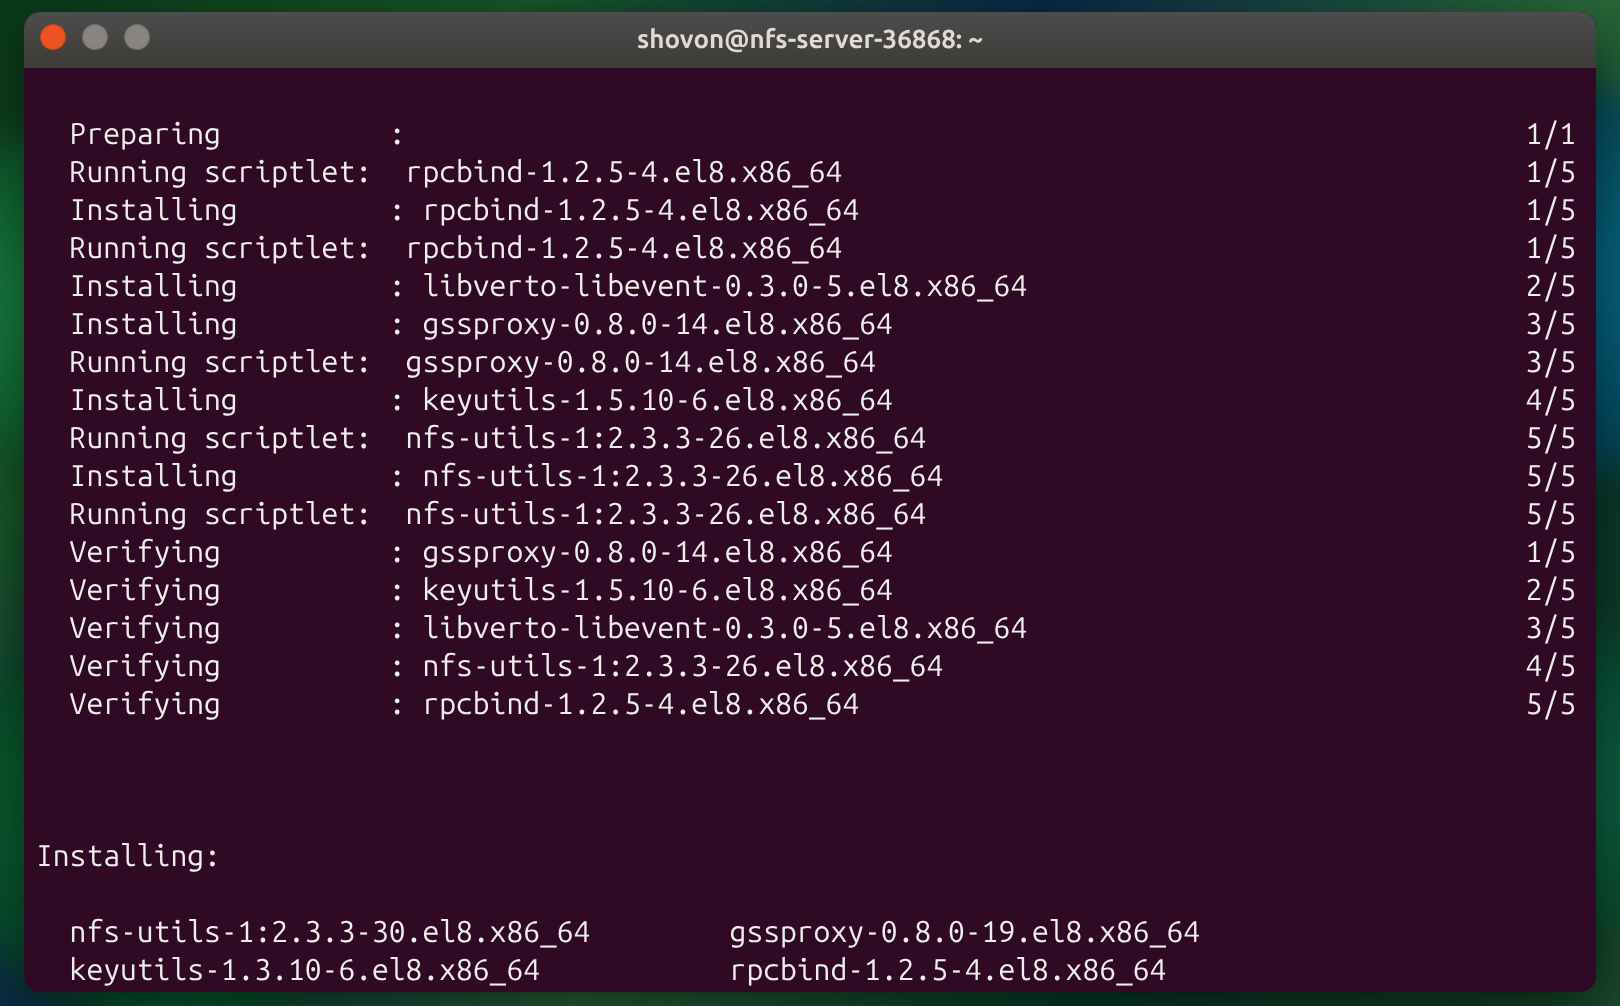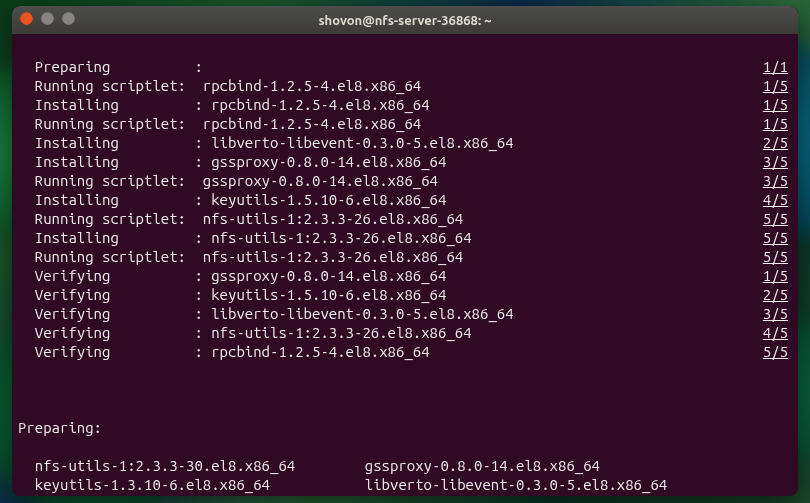--- a/index.html
+++ b/index.html
@@ -76,7 +76,7 @@
     justify-content: space-between;
   }
   .line .left { white-space: pre; }
-  .line .right { white-space: pre; padding-right: 4px; text-decoration: underline; }
+  .line .right { white-space: pre; padding-right: 4px; }
   .installed-grid {
     display: grid;
     grid-template-columns: 330px auto;

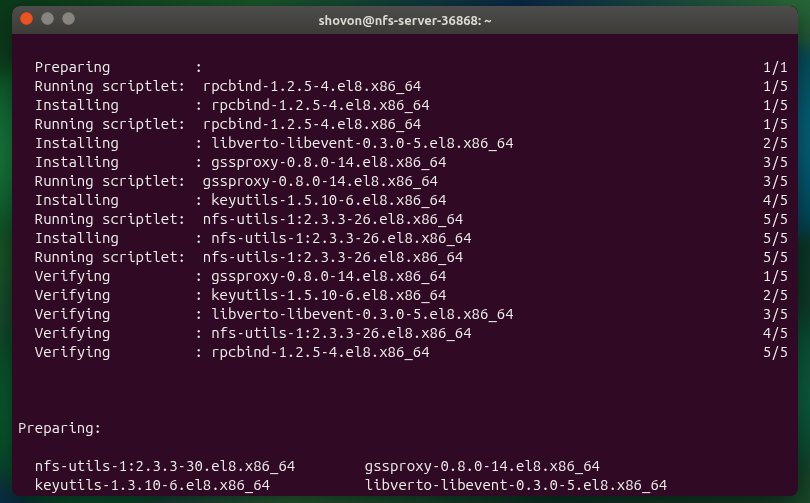--- a/index.html
+++ b/index.html
@@ -107,7 +107,7 @@
   <div class="terminal-body">
 <div id="steps-container"><div class="line"><span class="left">  Preparing          : </span><span class="right">1/1</span></div><div class="line"><span class="left">  Running scriptlet:  rpcbind-1.2.5-4.el8.x86_64</span><span class="right">1/5</span></div><div class="line"><span class="left">  Installing         : rpcbind-1.2.5-4.el8.x86_64</span><span class="right">1/5</span></div><div class="line"><span class="left">  Running scriptlet:  rpcbind-1.2.5-4.el8.x86_64</span><span class="right">1/5</span></div><div class="line"><span class="left">  Installing         : libverto-libevent-0.3.0-5.el8.x86_64</span><span class="right">2/5</span></div><div class="line"><span class="left">  Installing         : gssproxy-0.8.0-14.el8.x86_64</span><span class="right">3/5</span></div><div class="line"><span class="left">  Running scriptlet:  gssproxy-0.8.0-14.el8.x86_64</span><span class="right">3/5</span></div><div class="line"><span class="left">  Installing         : keyutils-1.5.10-6.el8.x86_64</span><span class="right">4/5</span></div><div class="line"><span class="left">  Running scriptlet:  nfs-utils-1:2.3.3-26.el8.x86_64</span><span class="right">5/5</span></div><div class="line"><span class="left">  Installing         : nfs-utils-1:2.3.3-26.el8.x86_64</span><span class="right">5/5</span></div><div class="line"><span class="left">  Running scriptlet:  nfs-utils-1:2.3.3-26.el8.x86_64</span><span class="right">5/5</span></div><div class="line"><span class="left">  Verifying          : gssproxy-0.8.0-14.el8.x86_64</span><span class="right">1/5</span></div><div class="line"><span class="left">  Verifying          : keyutils-1.5.10-6.el8.x86_64</span><span class="right">2/5</span></div><div class="line"><span class="left">  Verifying          : libverto-libevent-0.3.0-5.el8.x86_64</span><span class="right">3/5</span></div><div class="line"><span class="left">  Verifying          : nfs-utils-1:2.3.3-26.el8.x86_64</span><span class="right">4/5</span></div><div class="line"><span class="left">  Verifying          : rpcbind-1.2.5-4.el8.x86_64</span><span class="right">5/5</span></div></div>
 <div class="line"><span class="left"> </span></div>
-<div class="line"><span class="left">Preparing:</span></div>
+<div class="line"><span class="left">Installing:</span></div>
 <div class="installed-grid" id="installed-container"><span>nfs-utils-1:2.3.3-30.el8.x86_64</span><span>gssproxy-0.8.0-14.el8.x86_64</span><span>keyutils-1.3.10-6.el8.x86_64</span><span>libverto-libevent-0.3.0-5.el8.x86_64</span><span>rpcbind-1.2.5-4.el8.x86_64</span></div>
 
 

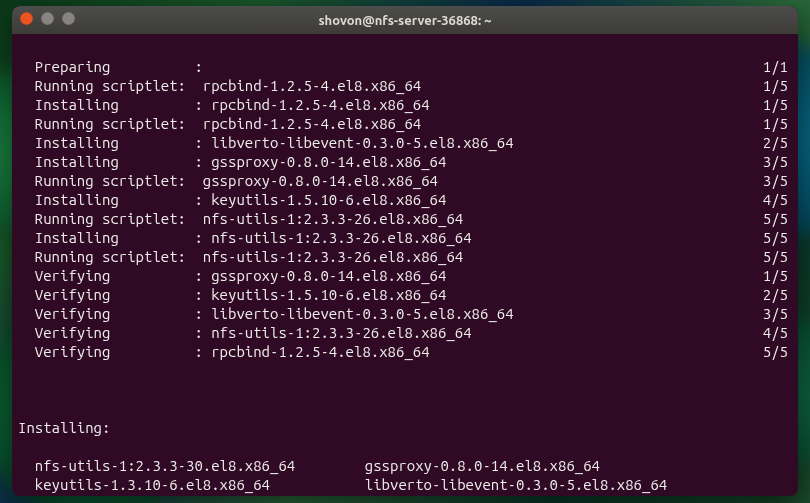--- a/index.html
+++ b/index.html
@@ -108,7 +108,7 @@
 <div id="steps-container"><div class="line"><span class="left">  Preparing          : </span><span class="right">1/1</span></div><div class="line"><span class="left">  Running scriptlet:  rpcbind-1.2.5-4.el8.x86_64</span><span class="right">1/5</span></div><div class="line"><span class="left">  Installing         : rpcbind-1.2.5-4.el8.x86_64</span><span class="right">1/5</span></div><div class="line"><span class="left">  Running scriptlet:  rpcbind-1.2.5-4.el8.x86_64</span><span class="right">1/5</span></div><div class="line"><span class="left">  Installing         : libverto-libevent-0.3.0-5.el8.x86_64</span><span class="right">2/5</span></div><div class="line"><span class="left">  Installing         : gssproxy-0.8.0-14.el8.x86_64</span><span class="right">3/5</span></div><div class="line"><span class="left">  Running scriptlet:  gssproxy-0.8.0-14.el8.x86_64</span><span class="right">3/5</span></div><div class="line"><span class="left">  Installing         : keyutils-1.5.10-6.el8.x86_64</span><span class="right">4/5</span></div><div class="line"><span class="left">  Running scriptlet:  nfs-utils-1:2.3.3-26.el8.x86_64</span><span class="right">5/5</span></div><div class="line"><span class="left">  Installing         : nfs-utils-1:2.3.3-26.el8.x86_64</span><span class="right">5/5</span></div><div class="line"><span class="left">  Running scriptlet:  nfs-utils-1:2.3.3-26.el8.x86_64</span><span class="right">5/5</span></div><div class="line"><span class="left">  Verifying          : gssproxy-0.8.0-14.el8.x86_64</span><span class="right">1/5</span></div><div class="line"><span class="left">  Verifying          : keyutils-1.5.10-6.el8.x86_64</span><span class="right">2/5</span></div><div class="line"><span class="left">  Verifying          : libverto-libevent-0.3.0-5.el8.x86_64</span><span class="right">3/5</span></div><div class="line"><span class="left">  Verifying          : nfs-utils-1:2.3.3-26.el8.x86_64</span><span class="right">4/5</span></div><div class="line"><span class="left">  Verifying          : rpcbind-1.2.5-4.el8.x86_64</span><span class="right">5/5</span></div></div>
 <div class="line"><span class="left"> </span></div>
 <div class="line"><span class="left">Installing:</span></div>
-<div class="installed-grid" id="installed-container"><span>nfs-utils-1:2.3.3-30.el8.x86_64</span><span>gssproxy-0.8.0-14.el8.x86_64</span><span>keyutils-1.3.10-6.el8.x86_64</span><span>libverto-libevent-0.3.0-5.el8.x86_64</span><span>rpcbind-1.2.5-4.el8.x86_64</span></div>
+<div class="installed-grid" id="installed-container"><span>nfs-utils-1:2.3.3-30.el8.x86_64</span><span>gssproxy-0.8.0-19.el8.x86_64</span><span>keyutils-1.3.10-6.el8.x86_64</span><span>libverto-libevent-0.3.0-5.el8.x86_64</span><span>rpcbind-1.2.5-4.el8.x86_64</span></div>
 
 
 

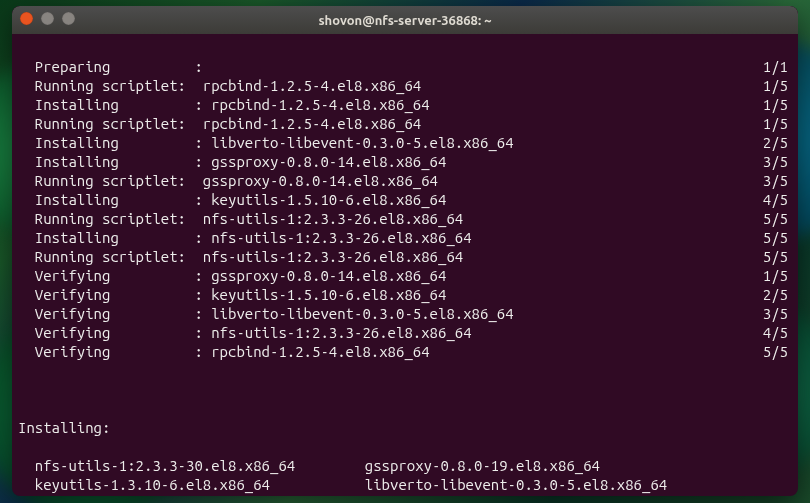--- a/index.html
+++ b/index.html
@@ -108,7 +108,7 @@
 <div id="steps-container"><div class="line"><span class="left">  Preparing          : </span><span class="right">1/1</span></div><div class="line"><span class="left">  Running scriptlet:  rpcbind-1.2.5-4.el8.x86_64</span><span class="right">1/5</span></div><div class="line"><span class="left">  Installing         : rpcbind-1.2.5-4.el8.x86_64</span><span class="right">1/5</span></div><div class="line"><span class="left">  Running scriptlet:  rpcbind-1.2.5-4.el8.x86_64</span><span class="right">1/5</span></div><div class="line"><span class="left">  Installing         : libverto-libevent-0.3.0-5.el8.x86_64</span><span class="right">2/5</span></div><div class="line"><span class="left">  Installing         : gssproxy-0.8.0-14.el8.x86_64</span><span class="right">3/5</span></div><div class="line"><span class="left">  Running scriptlet:  gssproxy-0.8.0-14.el8.x86_64</span><span class="right">3/5</span></div><div class="line"><span class="left">  Installing         : keyutils-1.5.10-6.el8.x86_64</span><span class="right">4/5</span></div><div class="line"><span class="left">  Running scriptlet:  nfs-utils-1:2.3.3-26.el8.x86_64</span><span class="right">5/5</span></div><div class="line"><span class="left">  Installing         : nfs-utils-1:2.3.3-26.el8.x86_64</span><span class="right">5/5</span></div><div class="line"><span class="left">  Running scriptlet:  nfs-utils-1:2.3.3-26.el8.x86_64</span><span class="right">5/5</span></div><div class="line"><span class="left">  Verifying          : gssproxy-0.8.0-14.el8.x86_64</span><span class="right">1/5</span></div><div class="line"><span class="left">  Verifying          : keyutils-1.5.10-6.el8.x86_64</span><span class="right">2/5</span></div><div class="line"><span class="left">  Verifying          : libverto-libevent-0.3.0-5.el8.x86_64</span><span class="right">3/5</span></div><div class="line"><span class="left">  Verifying          : nfs-utils-1:2.3.3-26.el8.x86_64</span><span class="right">4/5</span></div><div class="line"><span class="left">  Verifying          : rpcbind-1.2.5-4.el8.x86_64</span><span class="right">5/5</span></div></div>
 <div class="line"><span class="left"> </span></div>
 <div class="line"><span class="left">Installing:</span></div>
-<div class="installed-grid" id="installed-container"><span>nfs-utils-1:2.3.3-30.el8.x86_64</span><span>gssproxy-0.8.0-19.el8.x86_64</span><span>keyutils-1.3.10-6.el8.x86_64</span><span>libverto-libevent-0.3.0-5.el8.x86_64</span><span>rpcbind-1.2.5-4.el8.x86_64</span></div>
+<div class="installed-grid" id="installed-container"><span>nfs-utils-1:2.3.3-30.el8.x86_64</span><span>gssproxy-0.8.0-19.el8.x86_64</span><span>keyutils-1.3.10-6.el8.x86_64</span><span>rpcbind-1.2.5-4.el8.x86_64</span></div>
 
 
 

